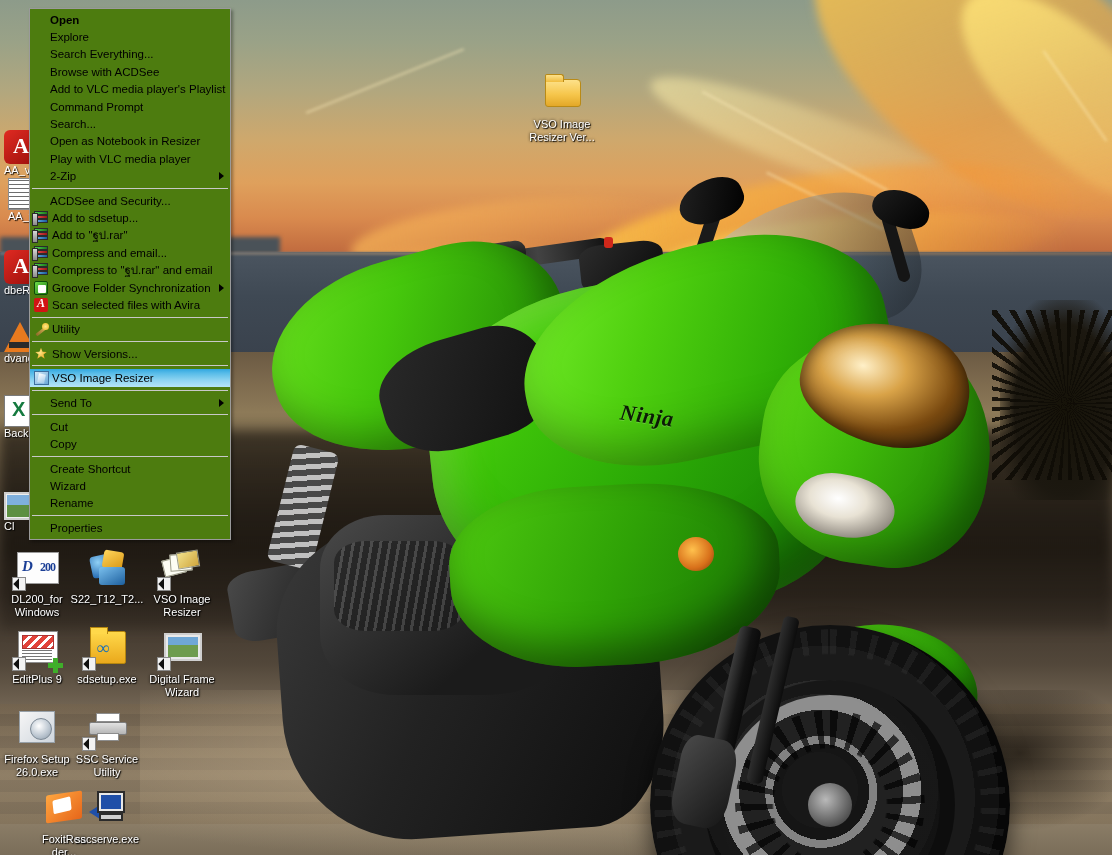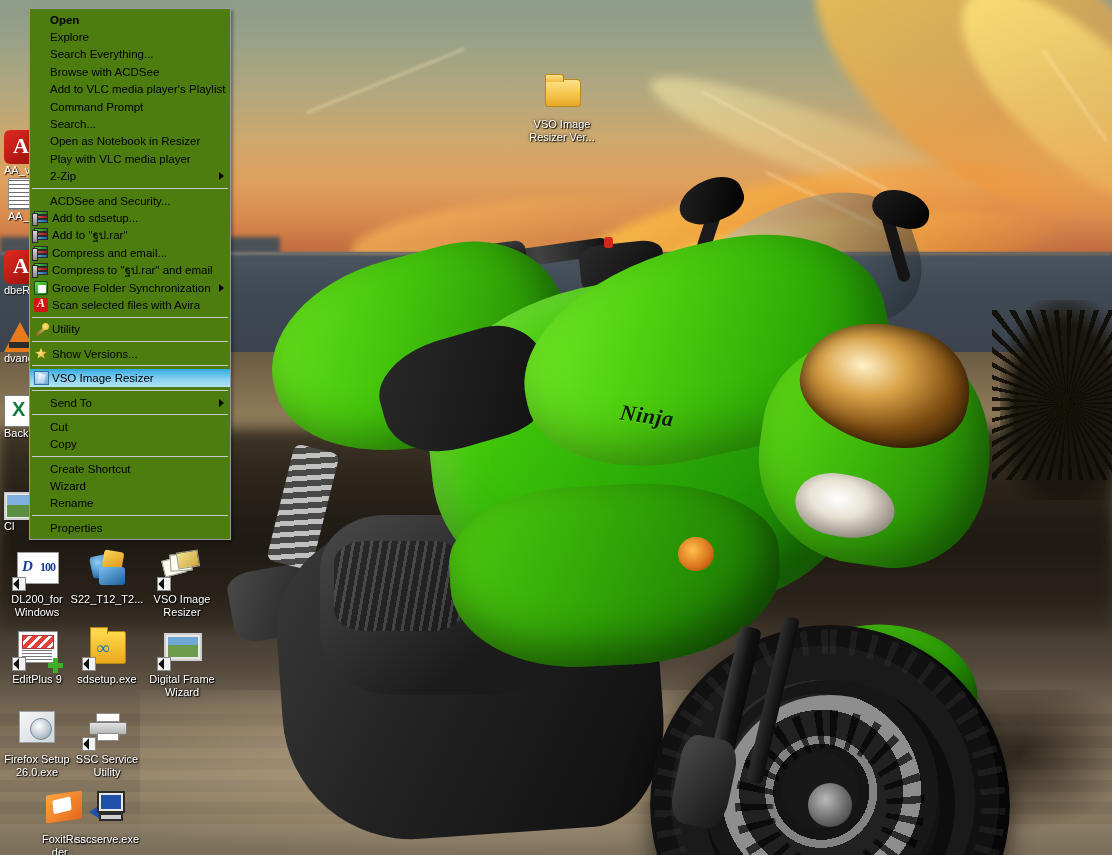--- a/index.html
+++ b/index.html
@@ -561,7 +561,7 @@
       <div class="glyph">
         <div class="dl200">
           <span>D</span>
-          <span style="left:22px;top:7px;font-size:12px;color:#1b3f96;font-style:normal">100</span>
+          <span style="left:22px;top:7px;font-size:12px;color:#1b3f96;font-style:normal">200</span>
         </div>
         <div class="shortcut-arrow"></div>
       </div>

